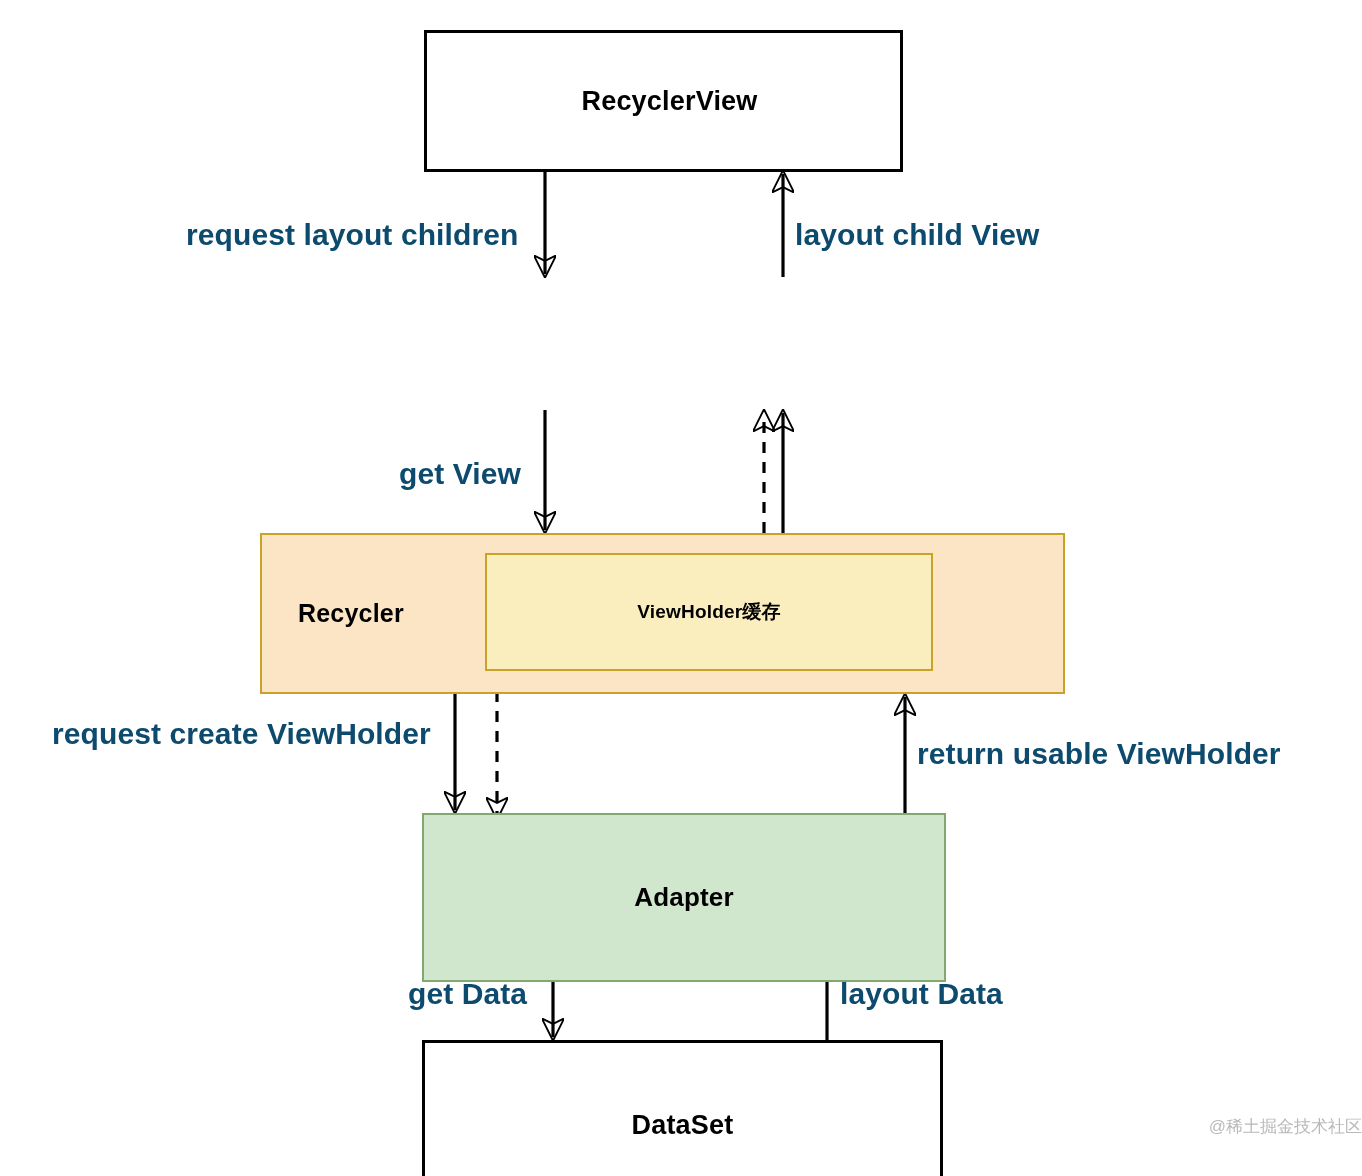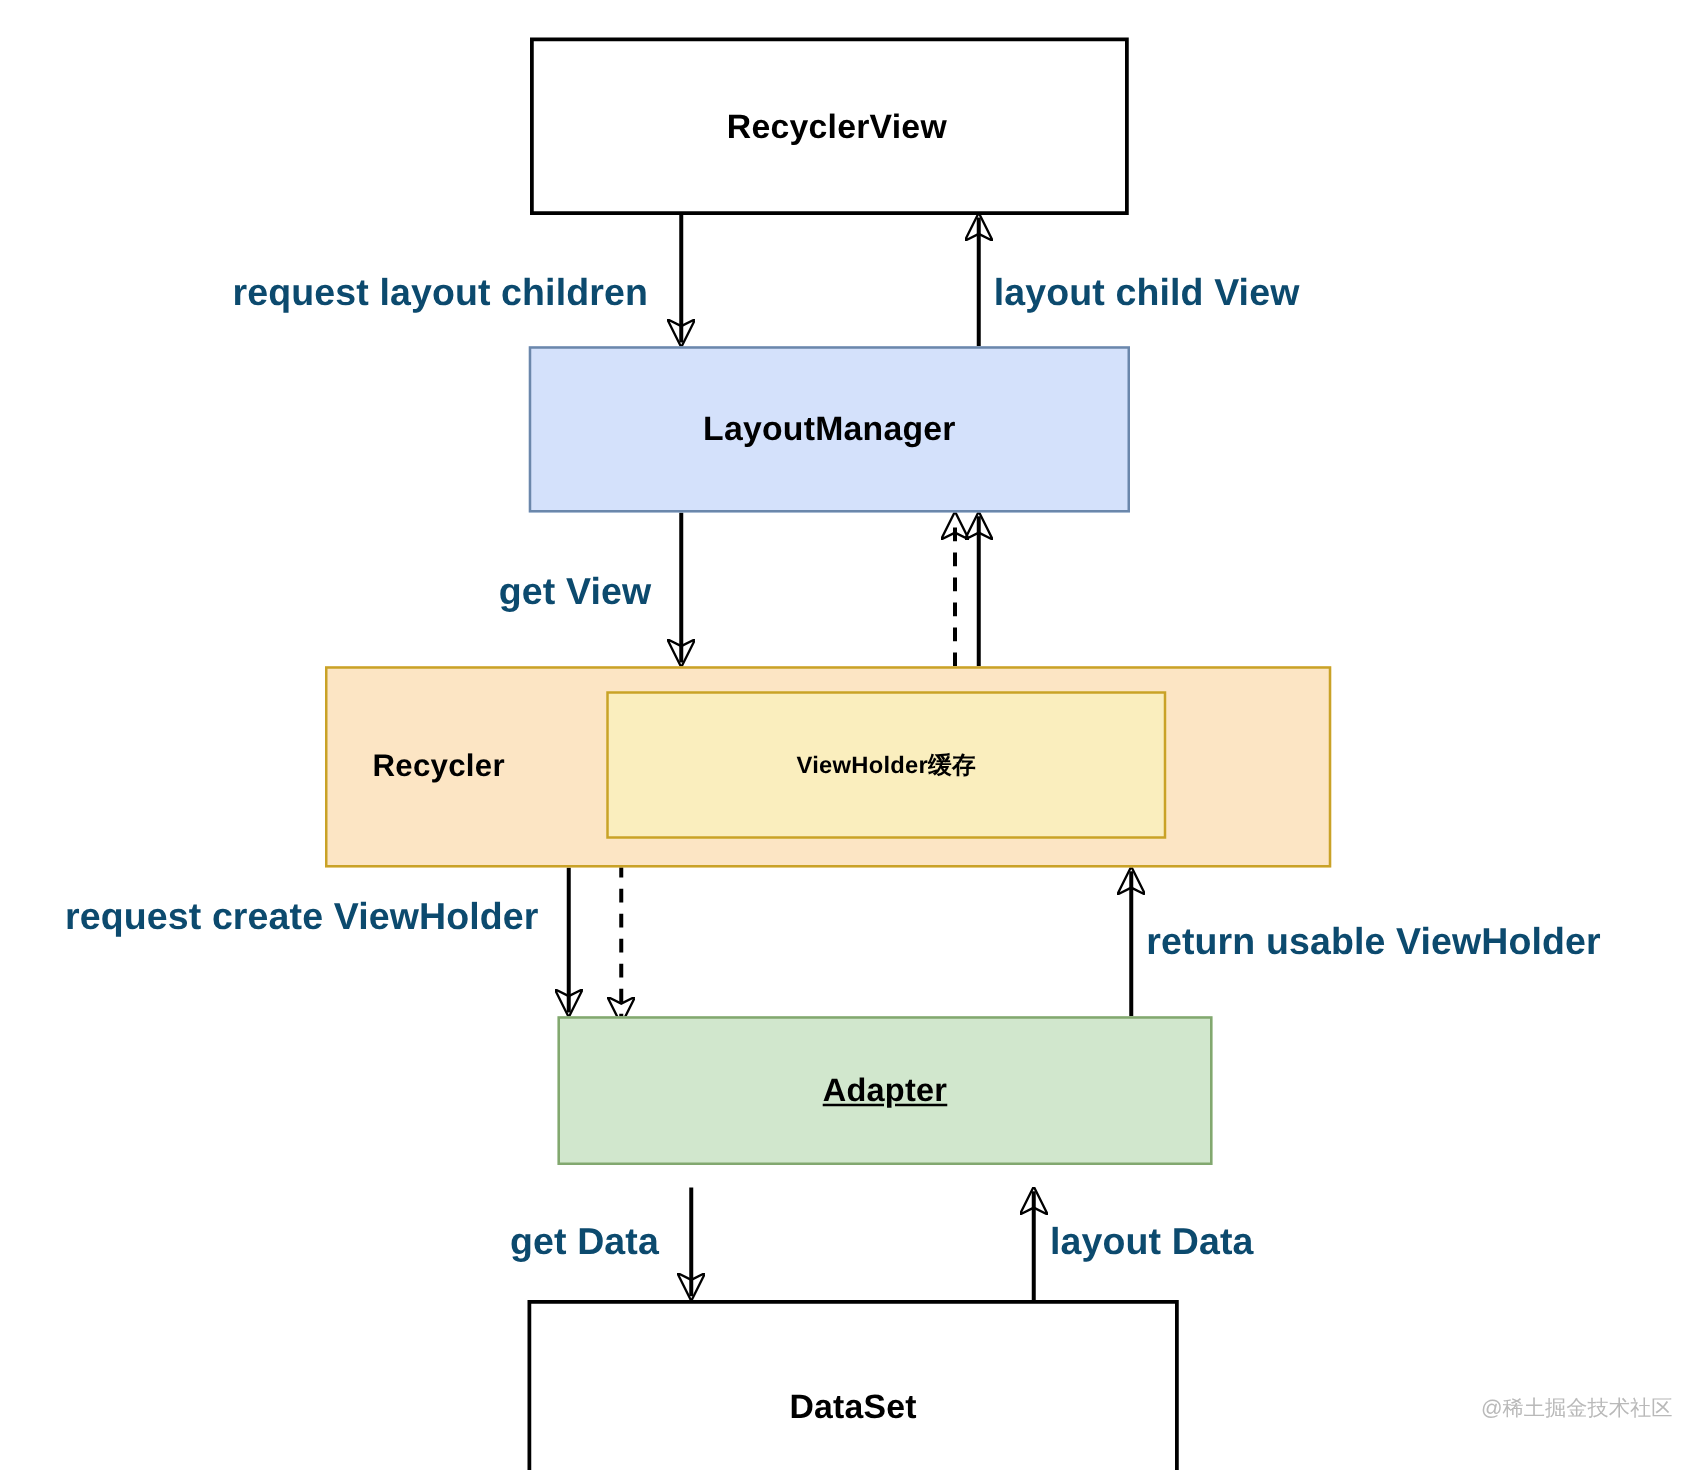--- a/index.html
+++ b/index.html
@@ -143,9 +143,6 @@
     <span>RecyclerView</span>
   </div>
 
-  <div id="n-layoutmanager" class="node node-blue">
-    <span>LayoutManager</span>
-  </div>
 
   <div id="n-recycler" class="node node-orange">
     <span>Recycler</span>

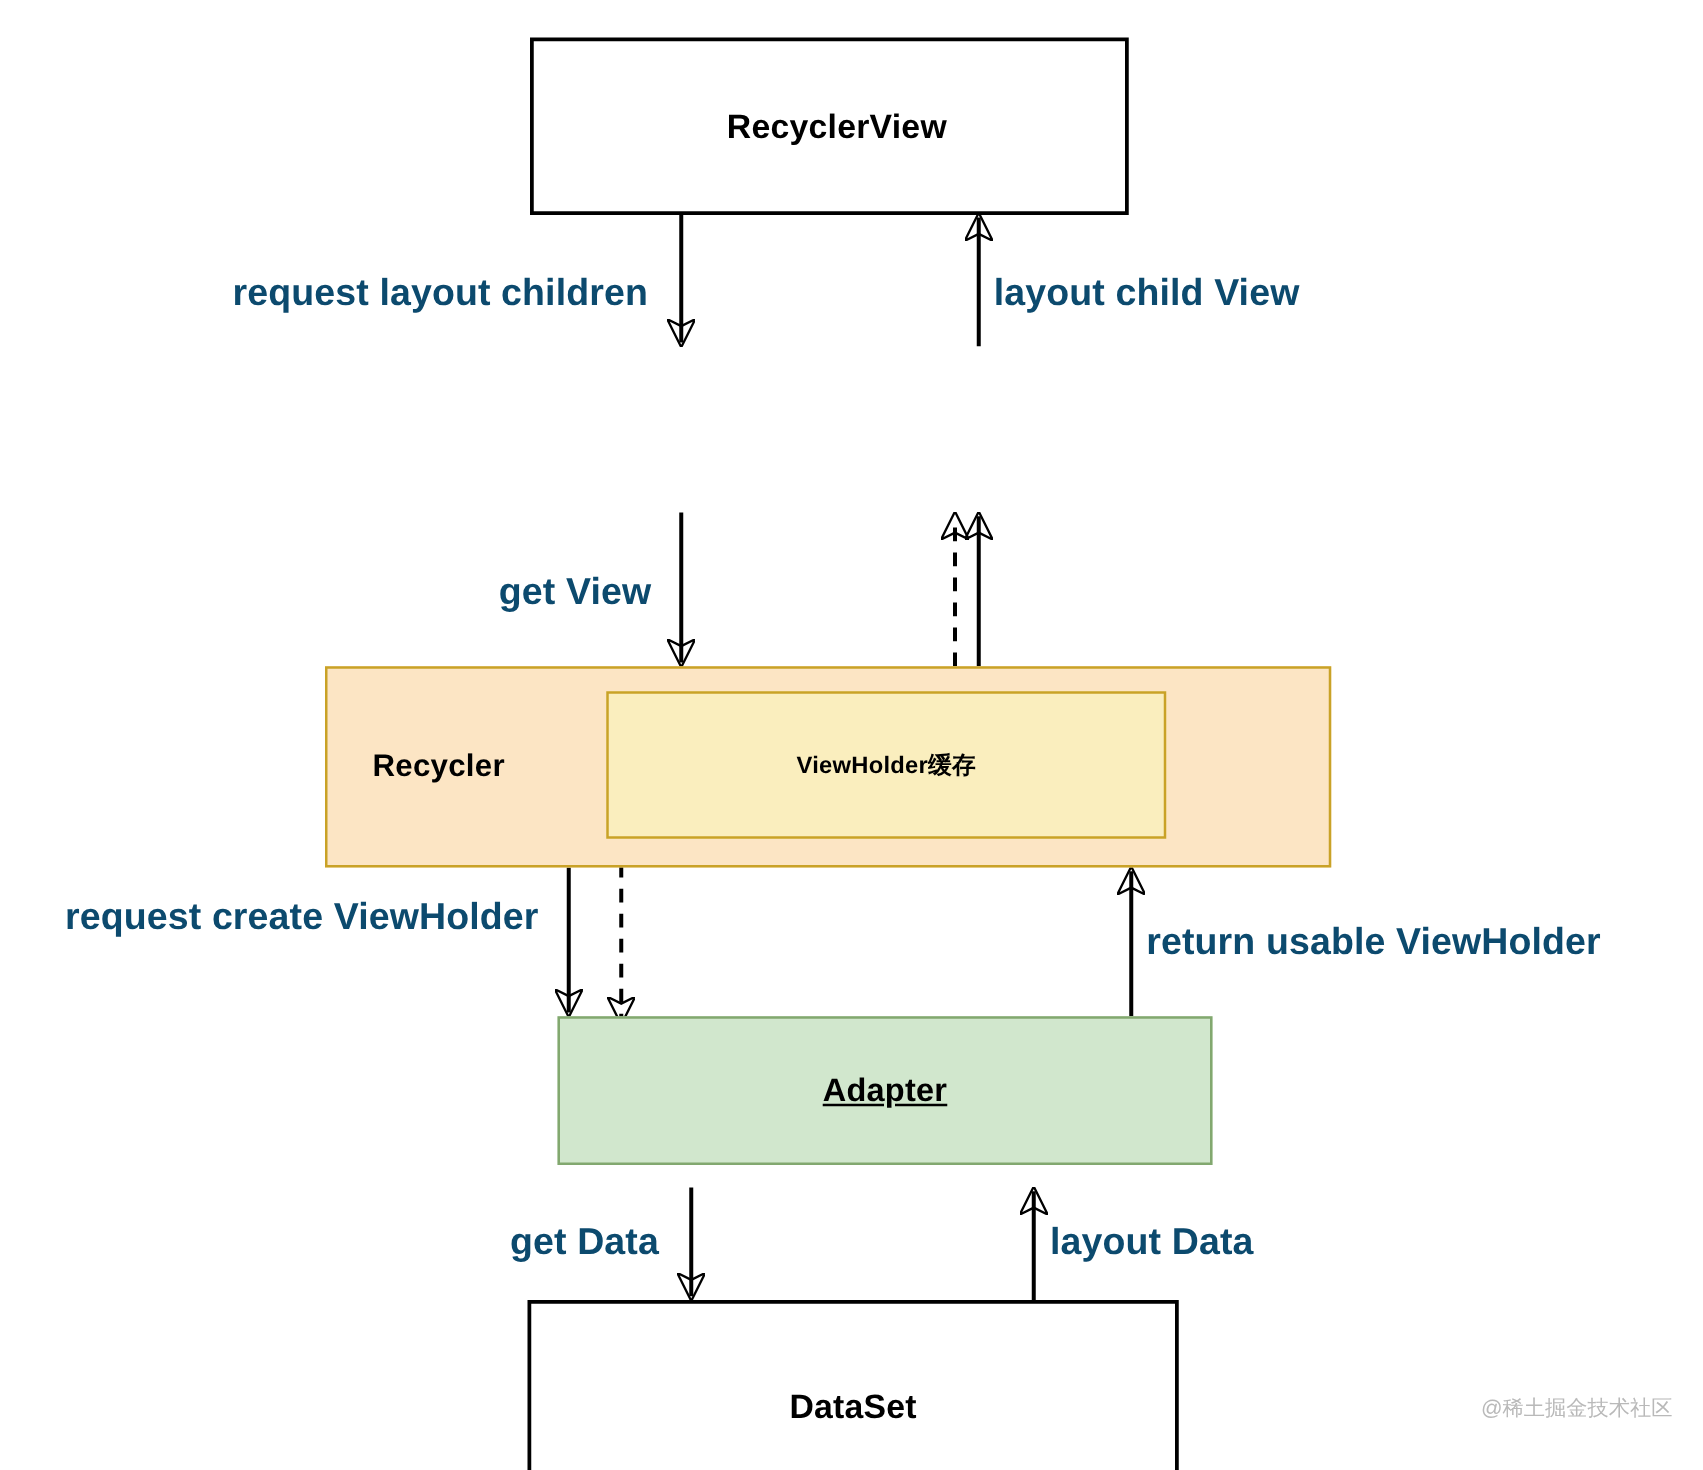--- a/index.html
+++ b/index.html
@@ -55,7 +55,7 @@
     font-size: 25px; justify-content: flex-start; padding-left: 36px;
   }
   #n-viewholdercache { left: 485px; top: 553px; width: 448px; height: 118px; font-size: 19px; }
-  #n-adapter { left: 446px; top: 813px; width: 524px; height: 119px; font-size: 26px; text-decoration: underline; }
+  #n-adapter { left: 422px; top: 813px; width: 524px; height: 169px; font-size: 26px; }
   #n-dataset { left: 422px; top: 1040px; width: 521px; height: 171px; font-size: 27px; }
 
   .edge {

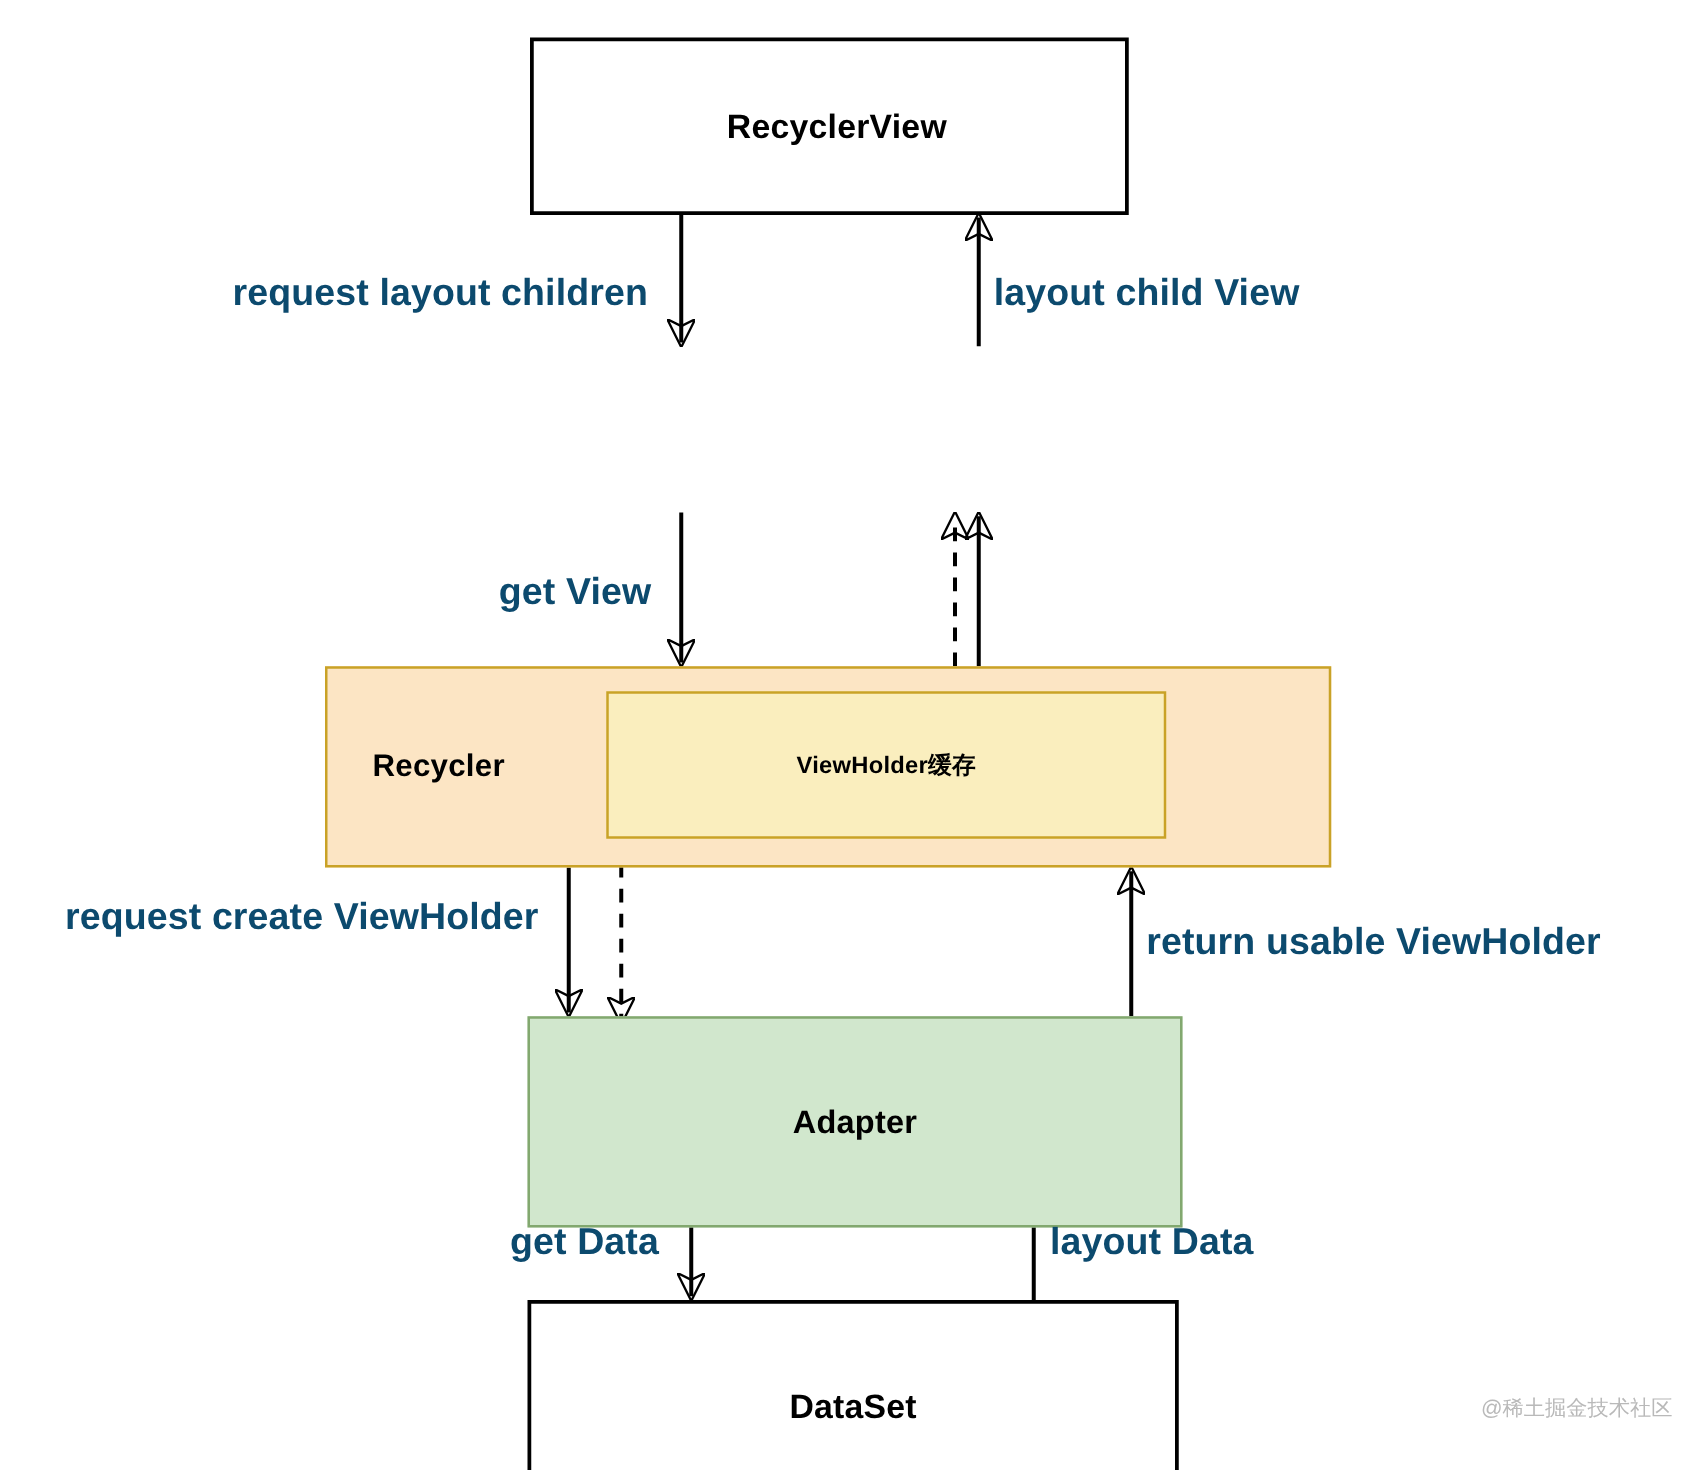--- a/index.html
+++ b/index.html
@@ -78,7 +78,7 @@
 
   .watermark {
     position: absolute;
-    right: 24px;
+    right: 0;
     bottom: 38px;
     font-size: 17px;
     color: #b9b9b9;

